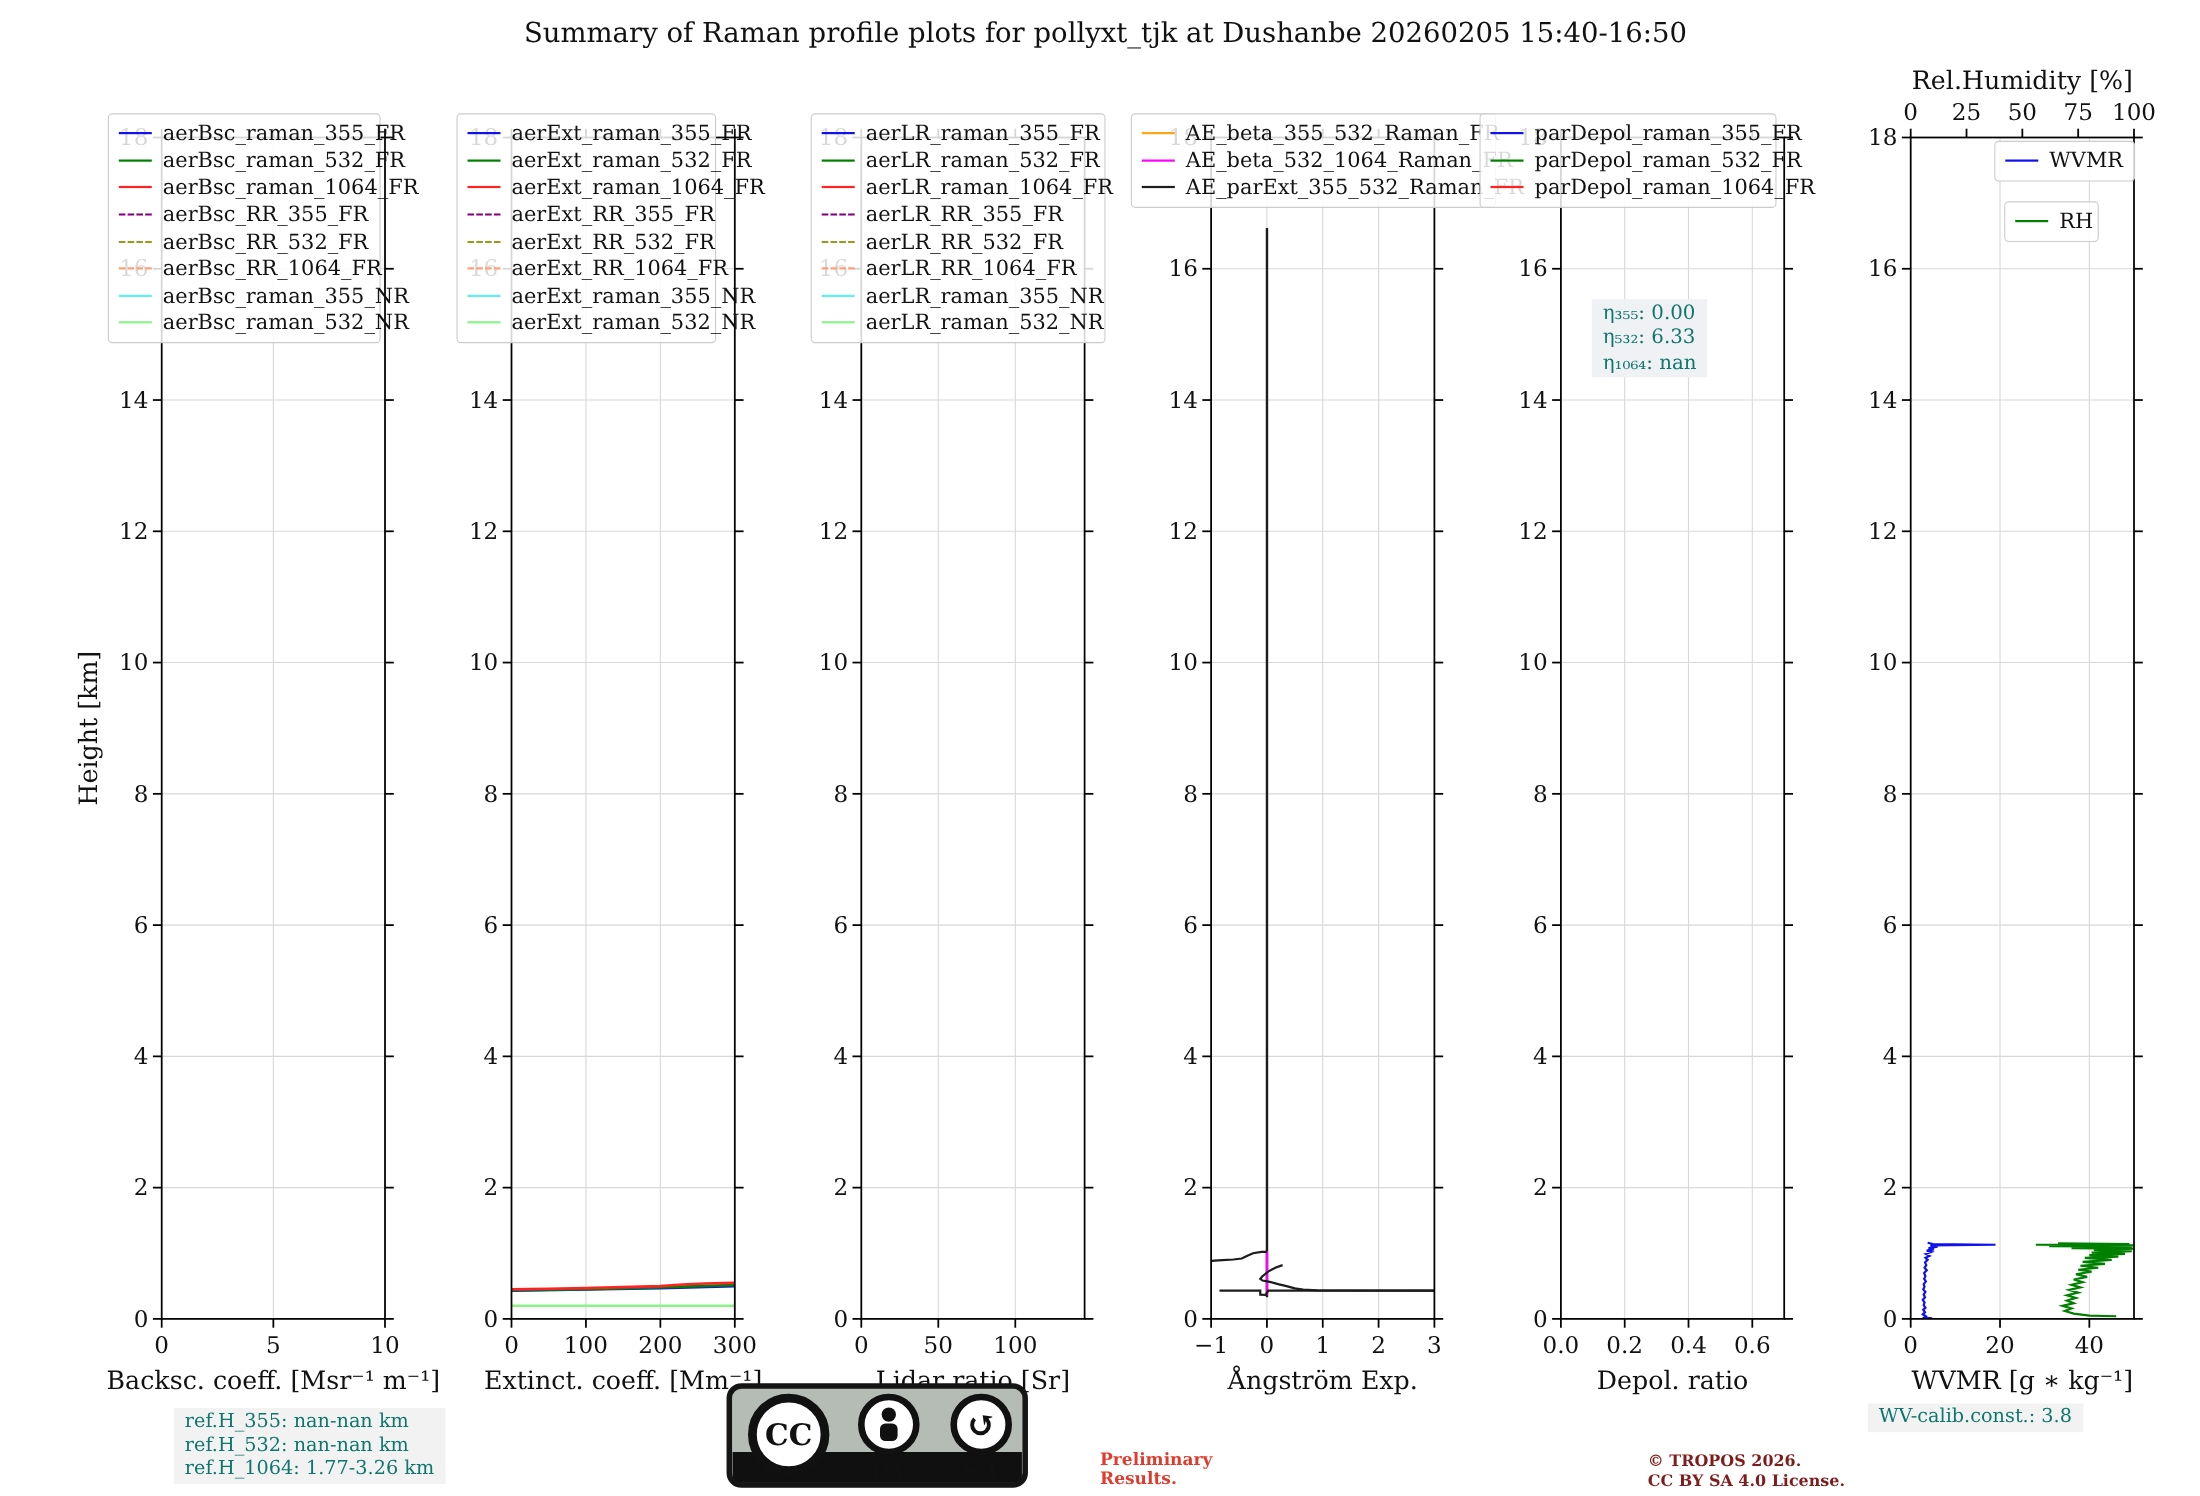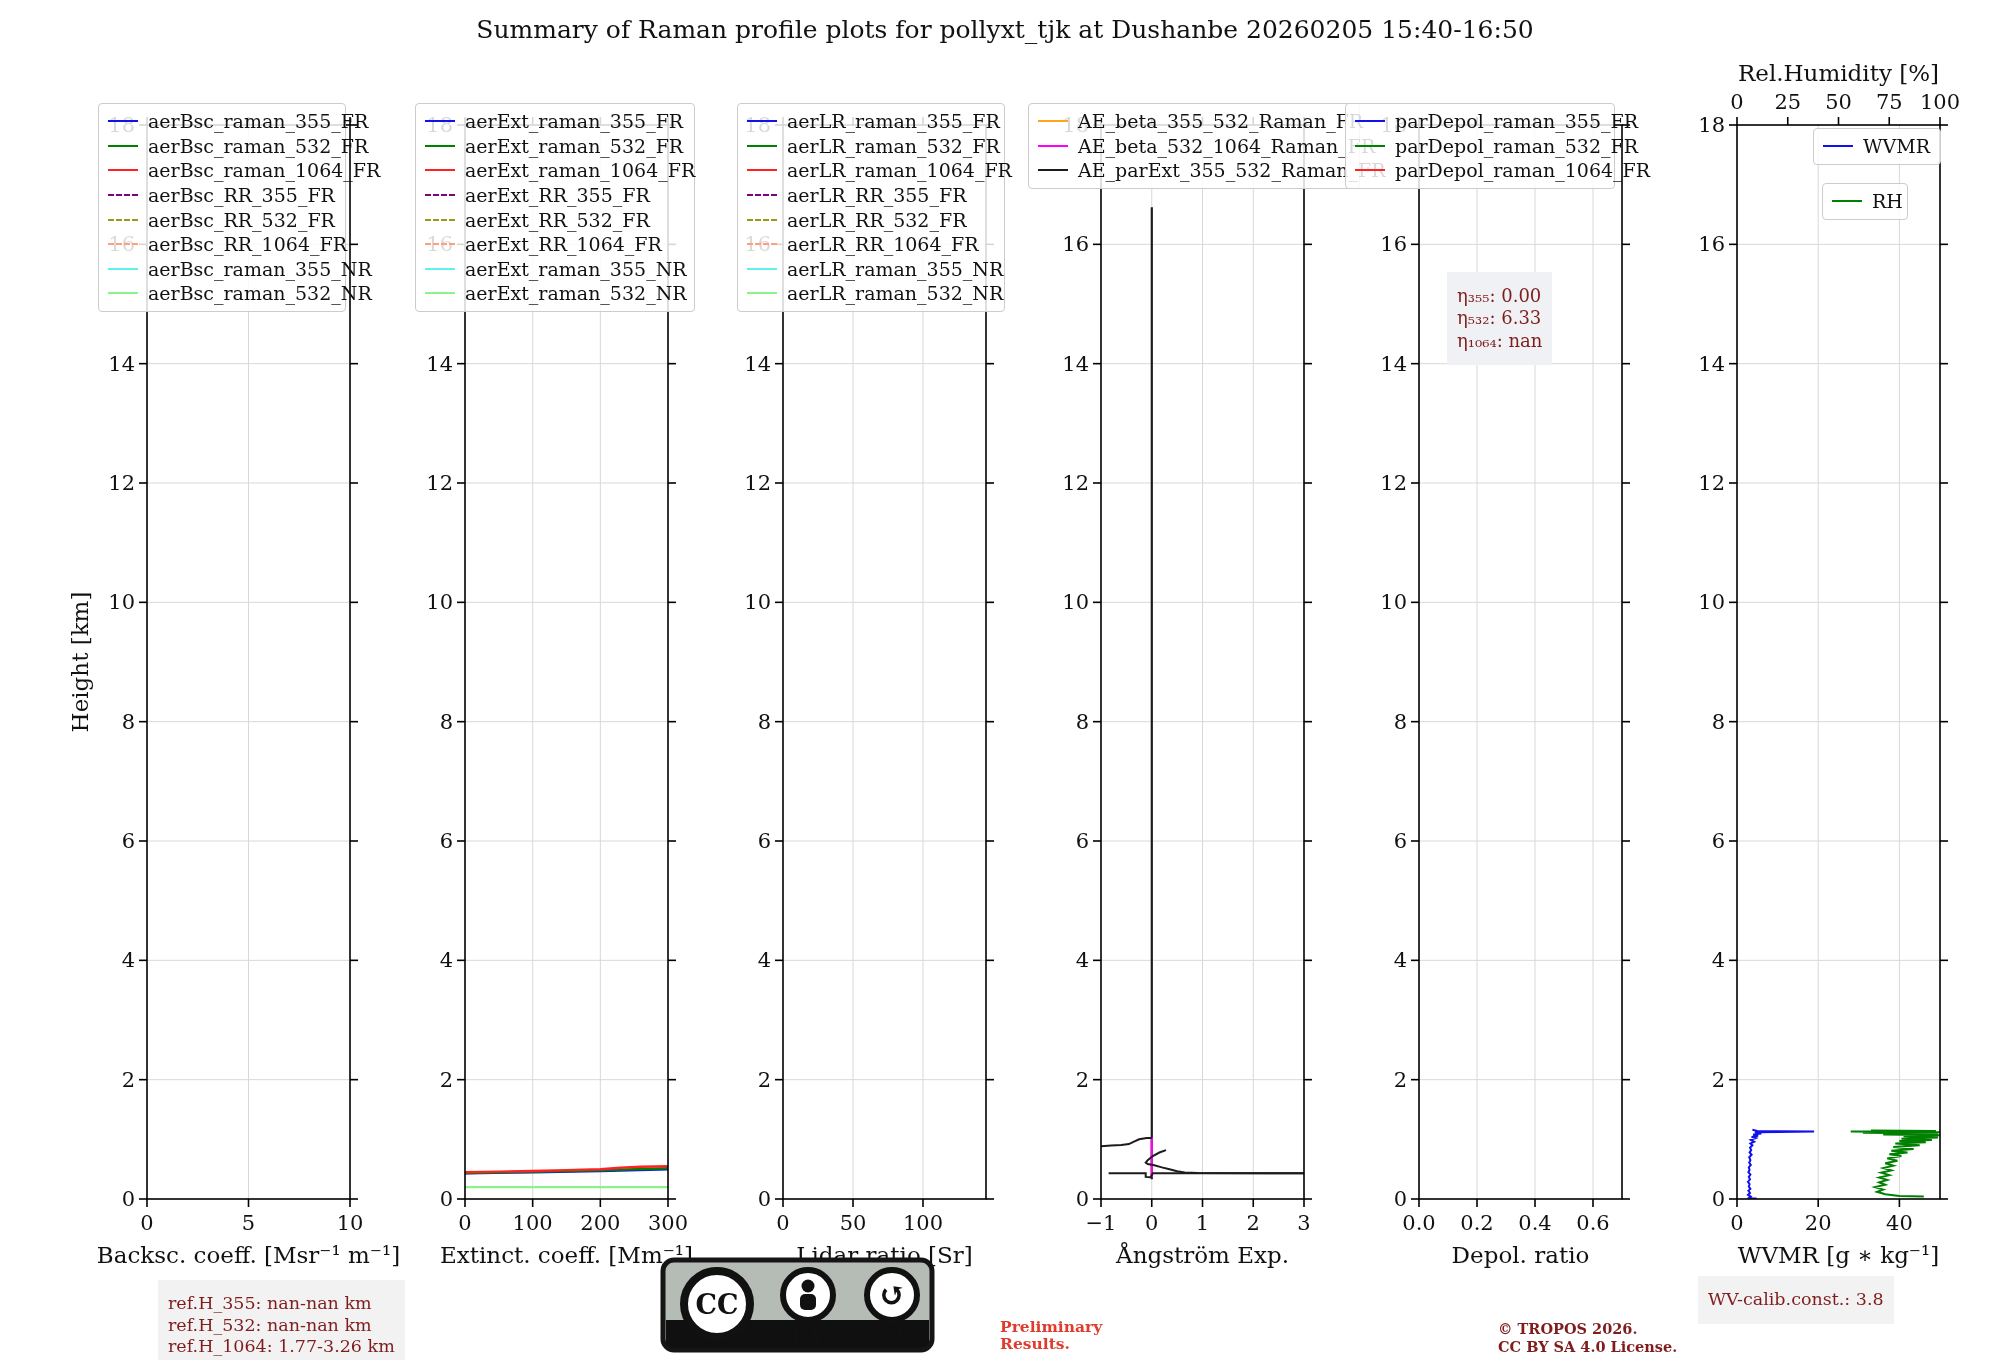--- a/index.html
+++ b/index.html
@@ -443,7 +443,7 @@
           <span class="llab">aerBsc_raman_532_NR</span>
         </div>
       </div>
-      <div class="legend" style="left: 415px; top: 103px; width: 280px; text-align: center;">
+      <div class="legend" style="left: 415px; top: 103px; width: 236px; text-align: center;">
         <div class="lrow">
           <span class="lline" style="border-top: 2.6px solid rgb(17, 17, 238);"></span>
           <span class="llab">aerExt_raman_355_FR</span>

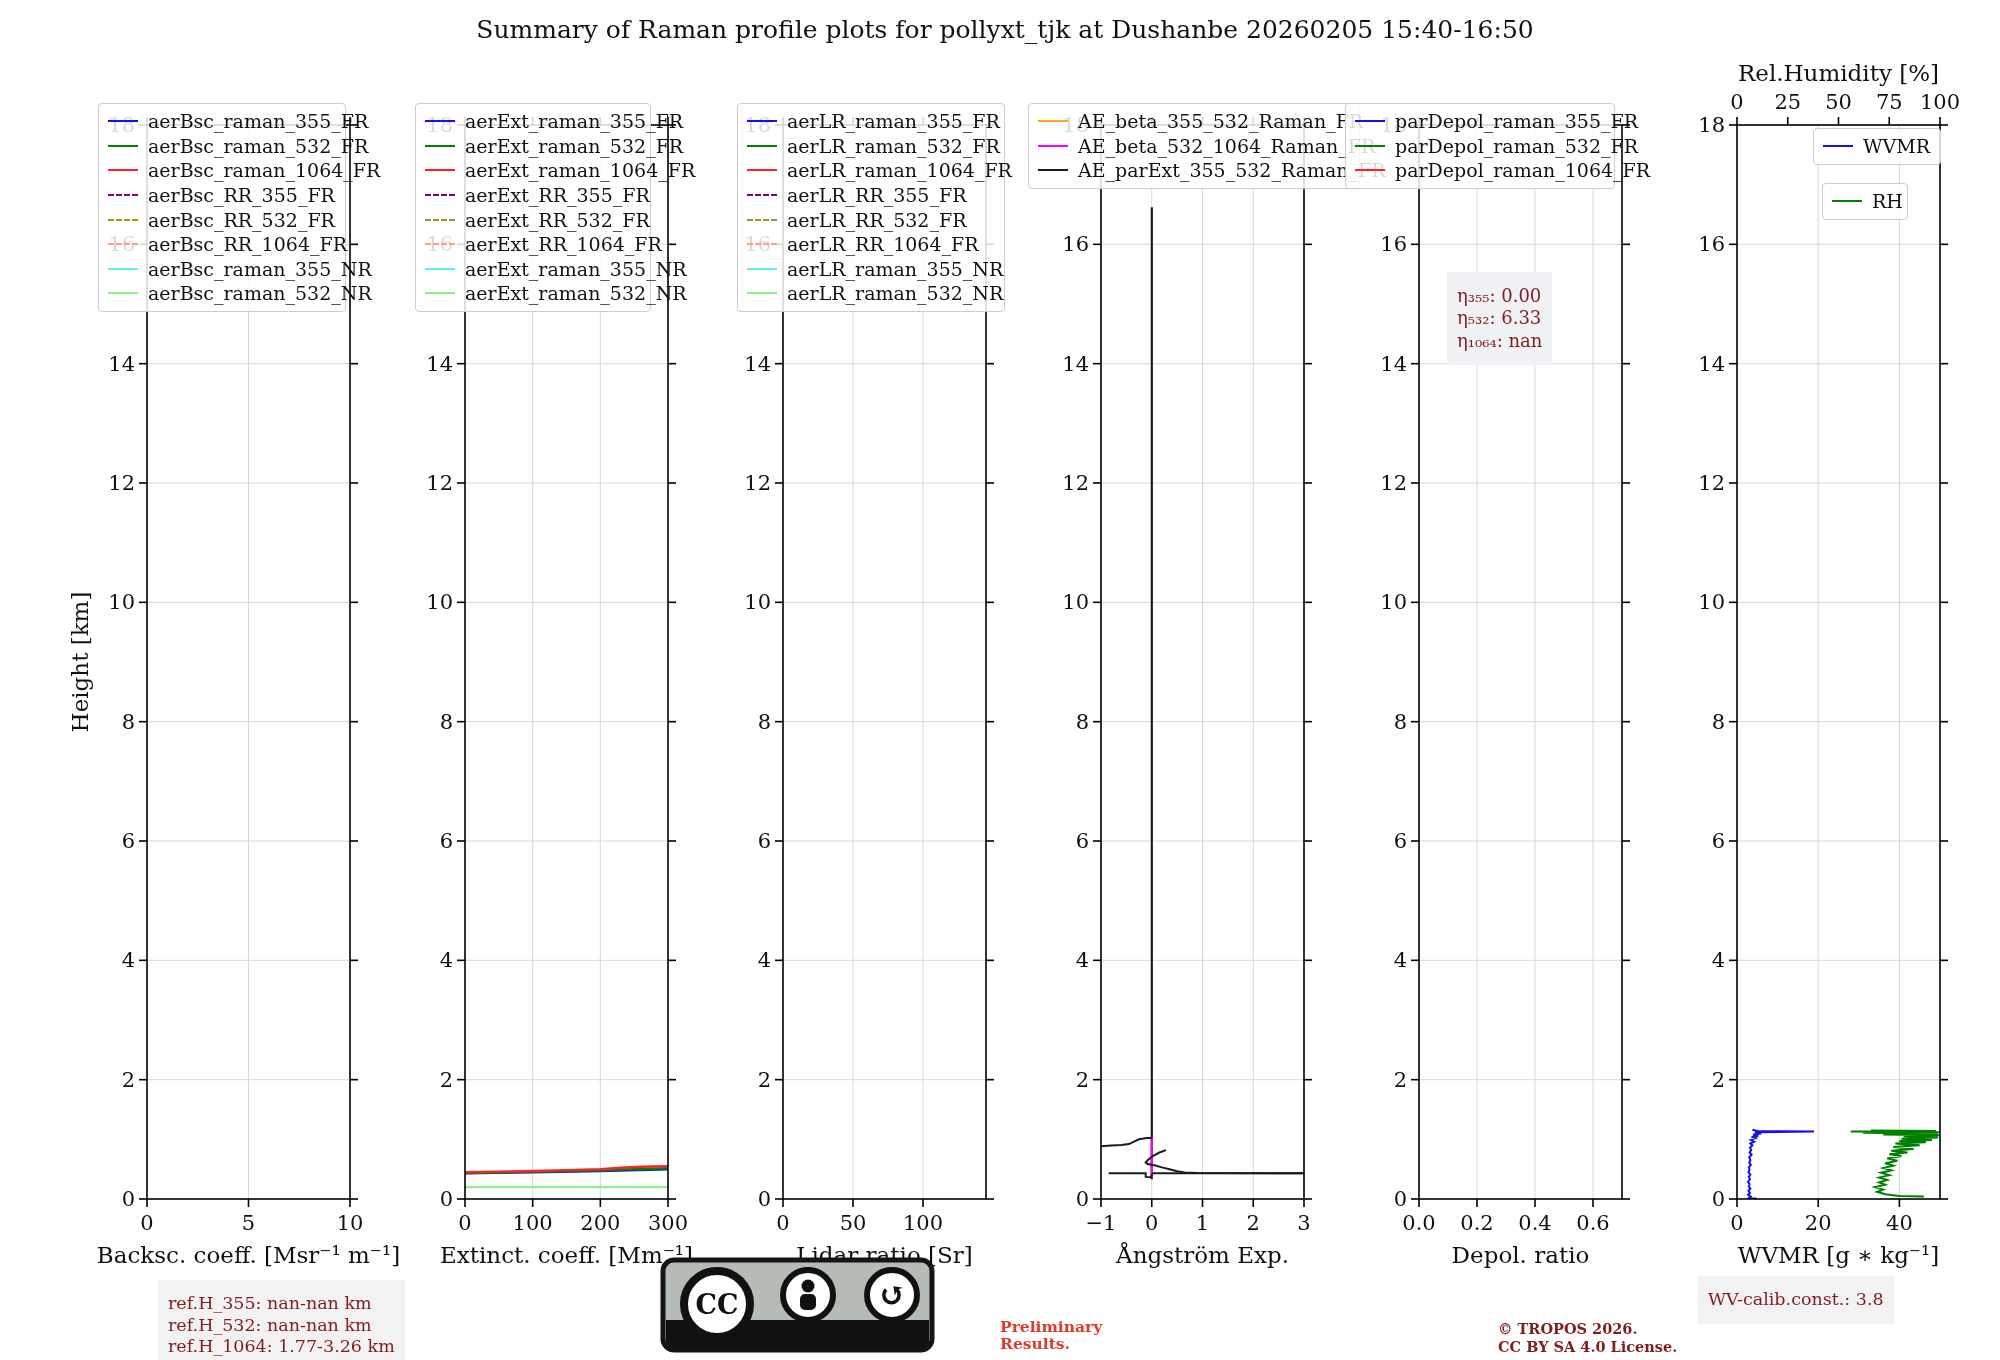--- a/index.html
+++ b/index.html
@@ -12,8 +12,8 @@
   .lrow{display:flex;align-items:center;height:24.6px;gap:10px;white-space:nowrap;}
   .lline{width:30px;flex:0 0 30px;height:0;}
   .llab{font-size:19px;color:#111;}
-  .ann{position:absolute;background:#f0f1f4;padding:13px 10px;font-size:18px;
-       line-height:1.24;color:#7f1d1d;z-index:4;}
+  .ann{position:absolute;background:#f0f1f4;padding:2px 10px;font-size:18px;
+       line-height:1.24;color:#0f766e;z-index:4;}
   .prelim{position:absolute;color:#e03c2e;font-weight:bold;font-size:15.5px;line-height:1.1;}
   .copyright{position:absolute;color:#7f1d1d;font-weight:bold;font-size:14.5px;line-height:1.25;}
   .badge{position:absolute;z-index:4;text-align:center;}

